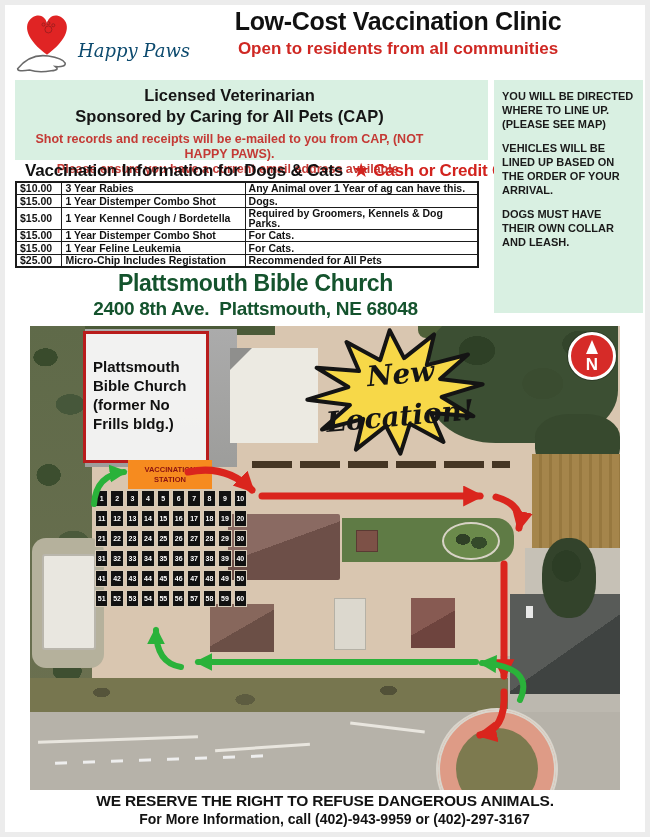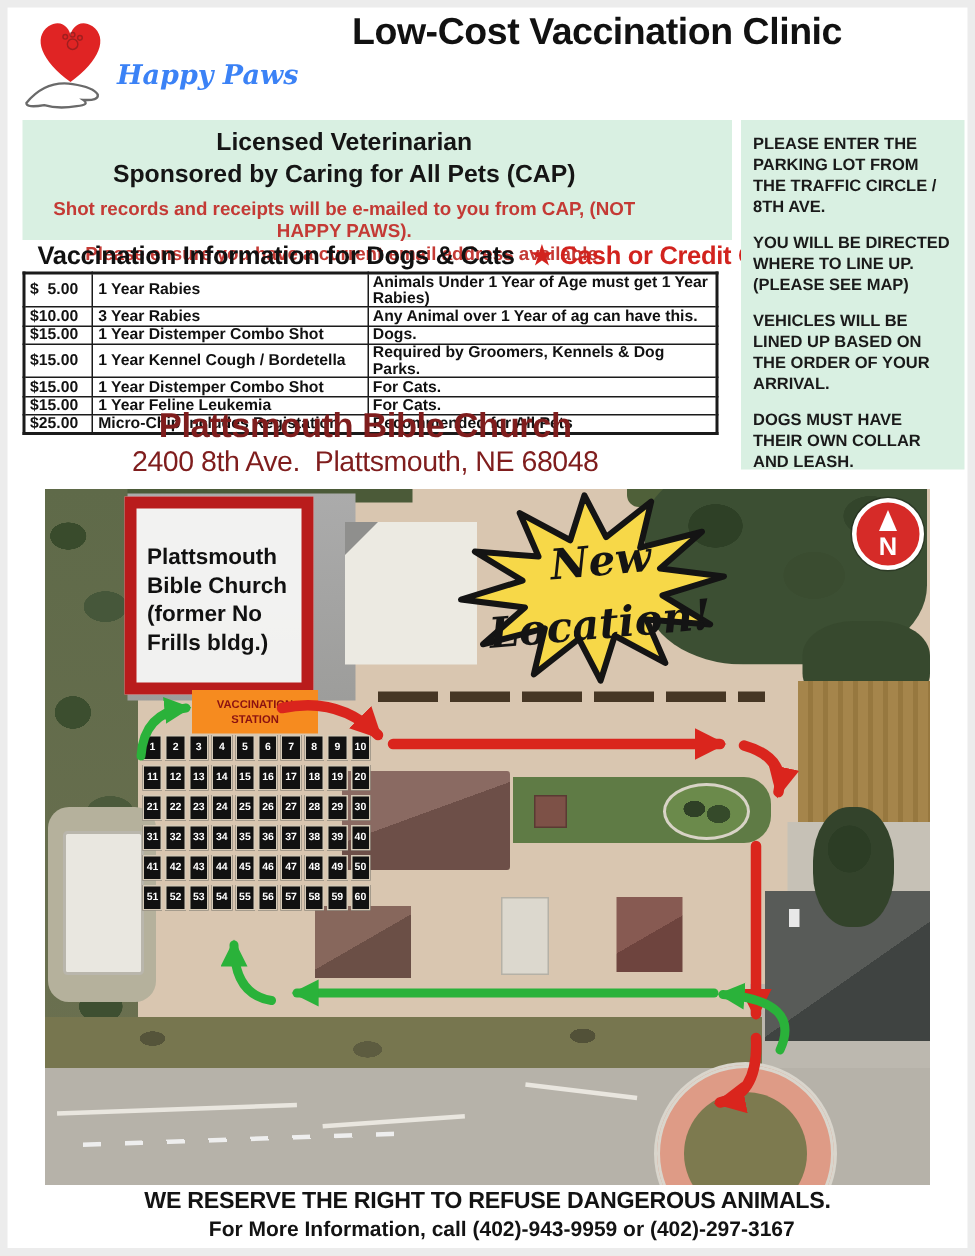--- a/index.html
+++ b/index.html
@@ -16,7 +16,7 @@
   .logo{left:12px;top:4px;width:190px;height:74px;}
   .logo svg{position:absolute;left:0;top:0;}
   .logo-text{position:absolute;left:66px;top:36px;font-family:"DejaVu Serif",serif;font-style:italic;
-             font-weight:700;font-size:18px;color:#3b82f6;white-space:nowrap;}
+             font-weight:400;font-size:18px;color:#0c4a6e;white-space:nowrap;}
   .title-wrap{left:148px;top:7px;width:500px;text-align:center;color:#111;}
   .t1{font-size:25px;font-weight:800;letter-spacing:-.3px;}
   .t2{font-size:24px;font-weight:800;letter-spacing:-.3px;margin-top:2px;}

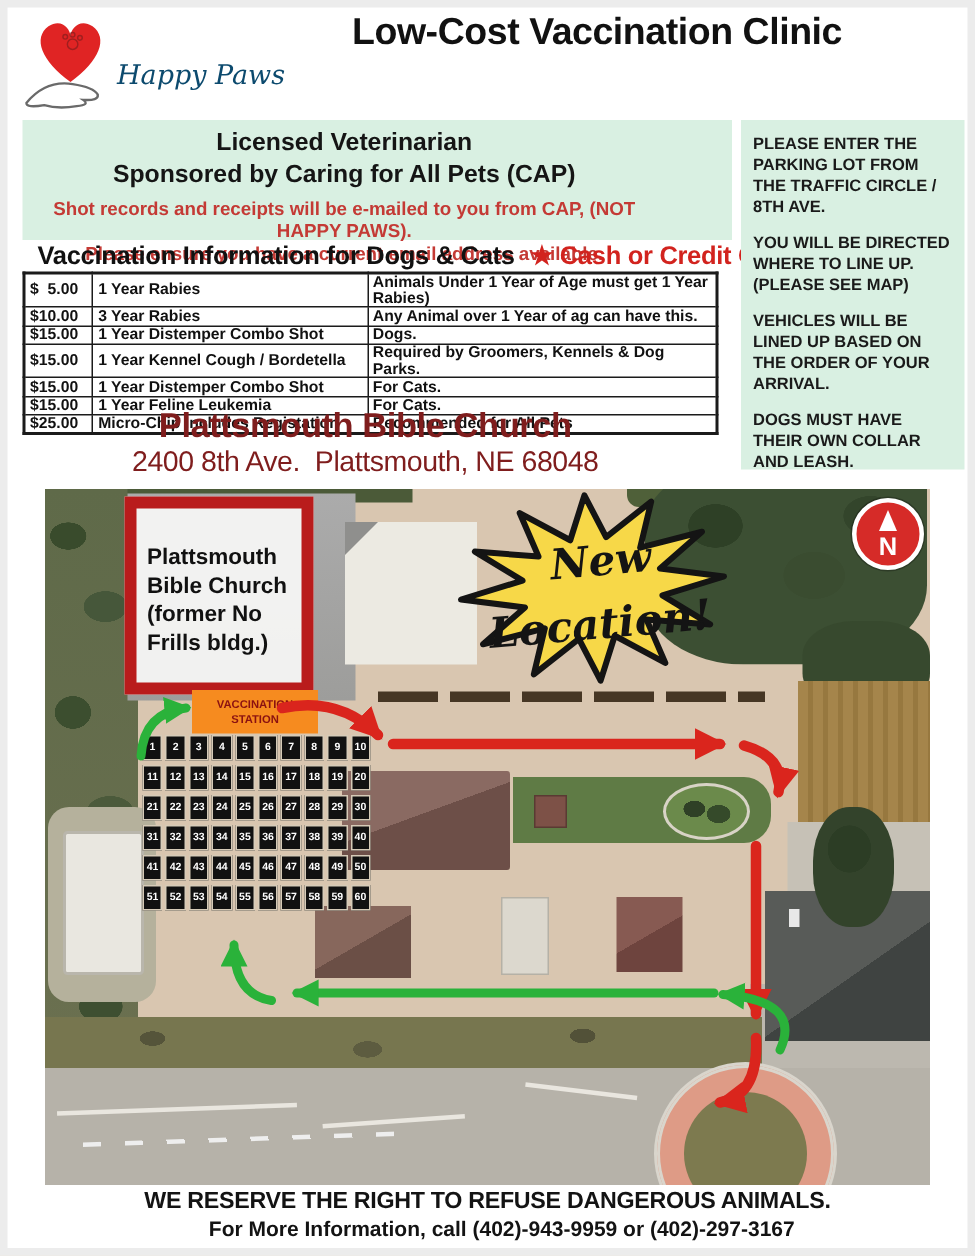--- a/index.html
+++ b/index.html
@@ -161,6 +161,7 @@
   </div>
   <div class="abs title-wrap">
     <div class="t1">Low-Cost Vaccination Clinic</div>
+    <div class="t3">Open to residents from all communities</div>
   </div>
 
   <div class="abs sponsor">

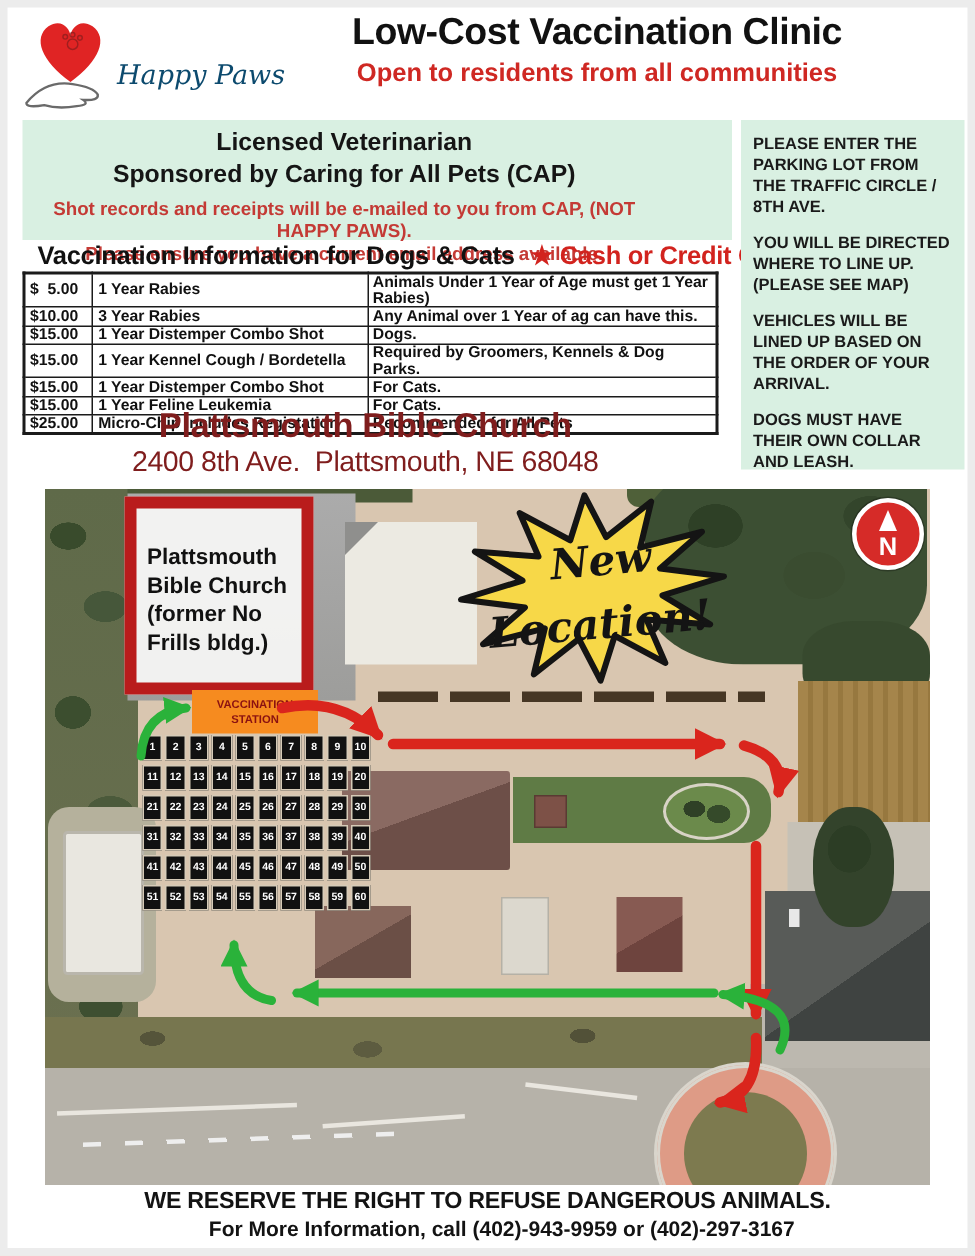--- a/index.html
+++ b/index.html
@@ -216,7 +216,6 @@
   </table>
 
   <div class="abs sidebar" id="parking-paragraphs">
-      <p>PLEASE ENTER THE PARKING LOT FROM THE TRAFFIC CIRCLE / 8TH AVE.</p>
       <p>YOU WILL BE DIRECTED WHERE TO LINE UP. (PLEASE SEE MAP)</p>
       <p>VEHICLES WILL BE LINED UP BASED ON THE ORDER OF YOUR ARRIVAL.</p>
       <p>DOGS MUST HAVE THEIR OWN COLLAR AND LEASH.</p>

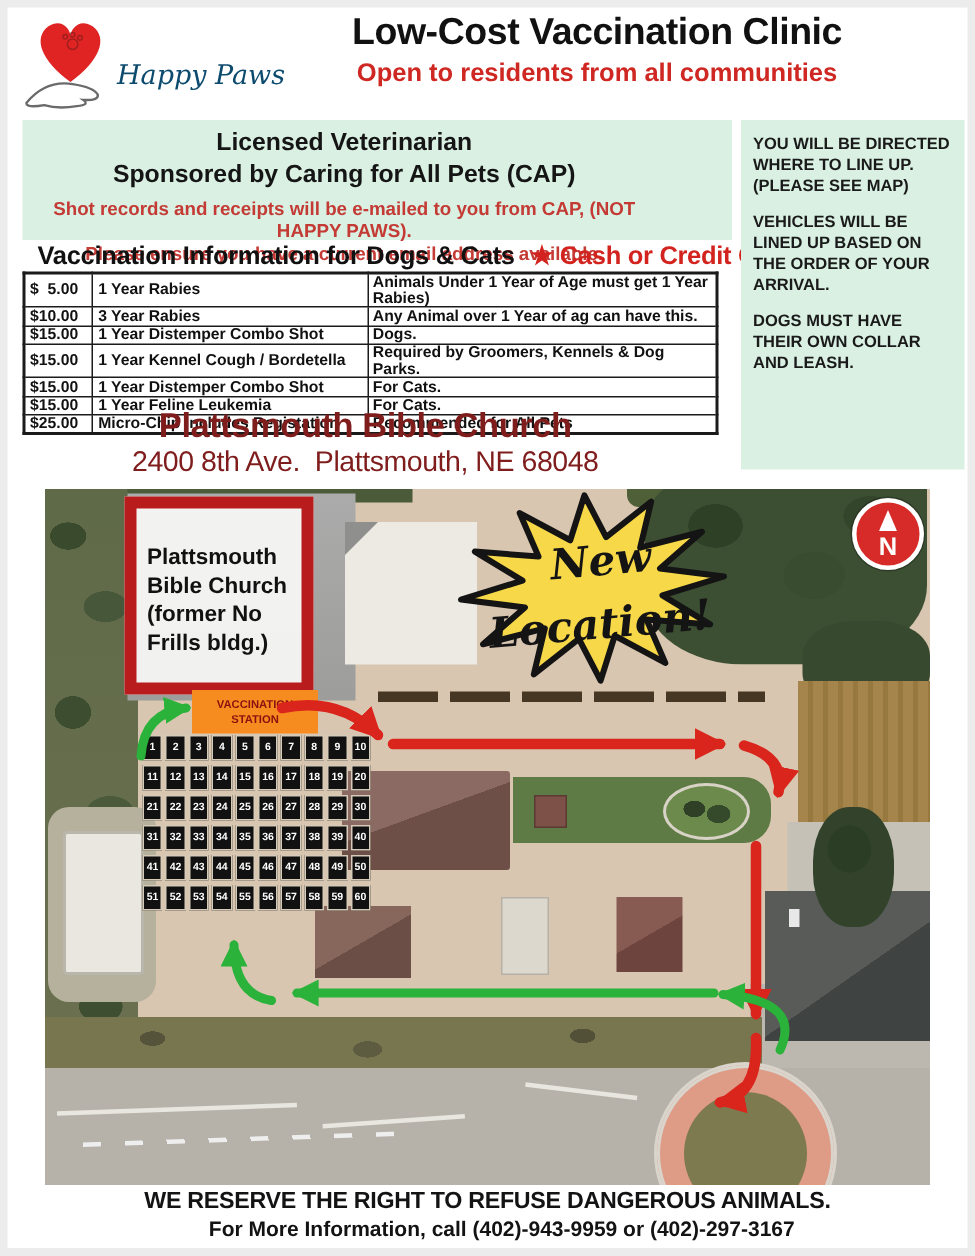--- a/index.html
+++ b/index.html
@@ -178,11 +178,6 @@
   <table class="pricing">
     <tbody id="pricing-body">
         <tr>
-          <td class="price">$  5.00</td>
-          <td class="item">1 Year Rabies</td>
-          <td class="note">Animals Under 1 Year of Age must get 1 Year Rabies)</td>
-        </tr>
-        <tr>
           <td class="price">$10.00</td>
           <td class="item">3 Year Rabies</td>
           <td class="note">Any Animal over 1 Year of ag can have this.</td>

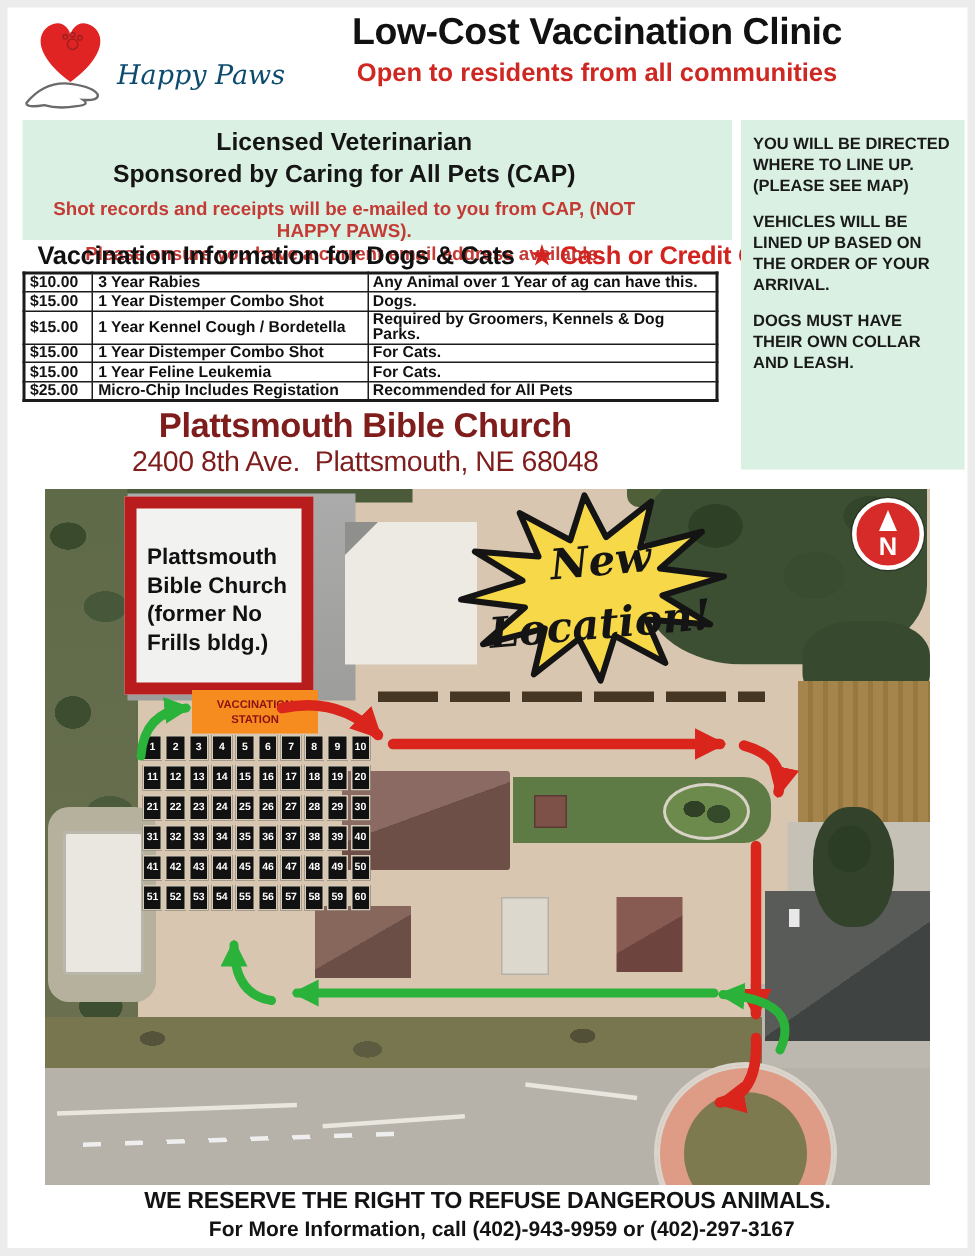--- a/index.html
+++ b/index.html
@@ -45,7 +45,7 @@
   .sidebar p{margin:0 0 10px 0;font-size:11px;font-weight:800;color:#1a1a1a;line-height:1.27;}
 
   
-  .venue{left:0;top:270px;width:487px;text-align:center;color:#7f1d1d;}
+  .venue{left:12px;top:270px;width:487px;text-align:center;color:#14532d;}
   .v1{font-size:23px;font-weight:800;letter-spacing:-.3px;}
   .v2{font-size:19px;font-weight:400;letter-spacing:-.3px;margin-top:1px;}
 

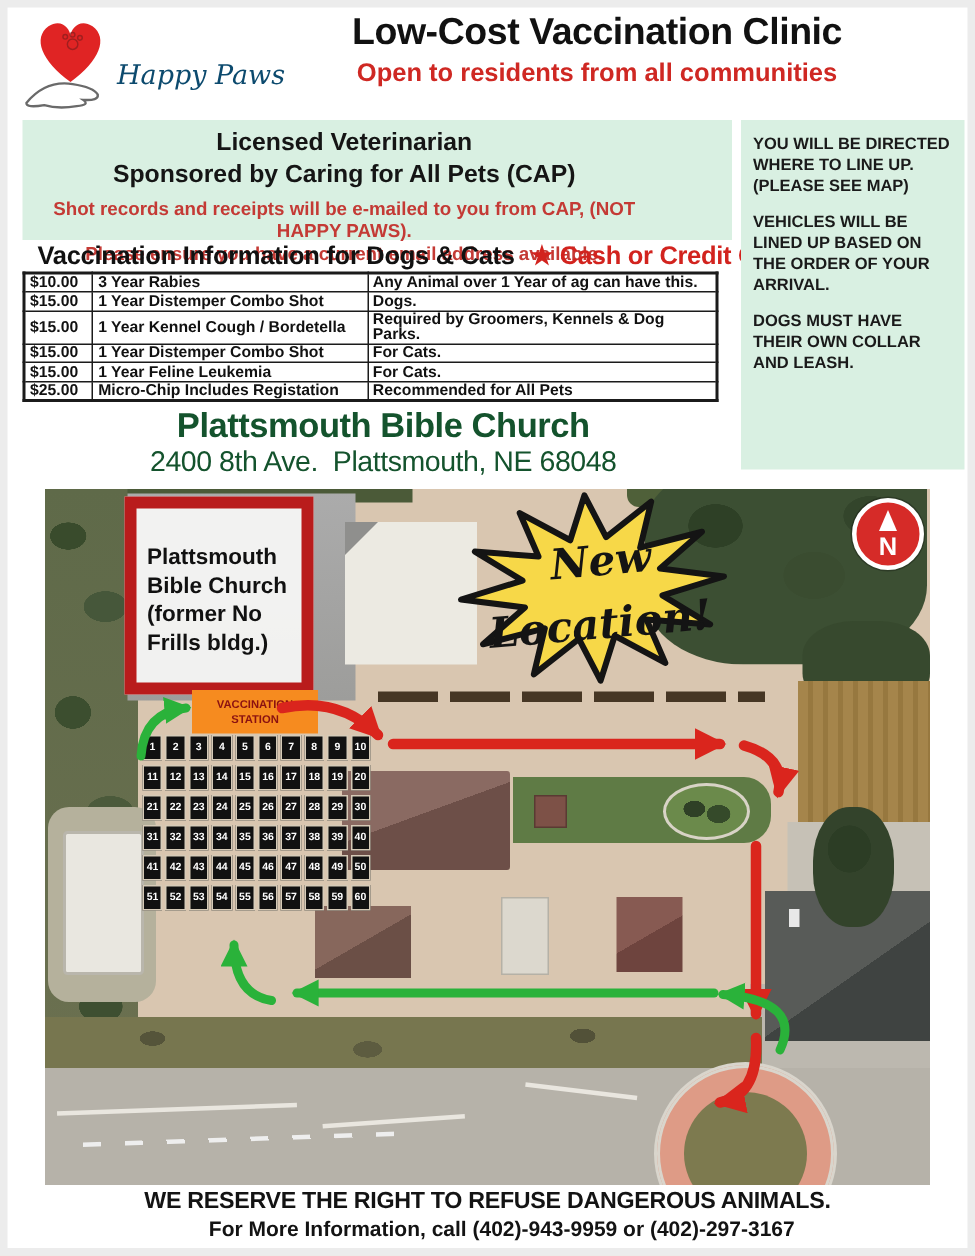--- a/index.html
+++ b/index.html
@@ -47,7 +47,7 @@
   
   .venue{left:12px;top:270px;width:487px;text-align:center;color:#14532d;}
   .v1{font-size:23px;font-weight:800;letter-spacing:-.3px;}
-  .v2{font-size:19px;font-weight:400;letter-spacing:-.3px;margin-top:1px;}
+  .v2{font-size:19px;font-weight:700;letter-spacing:-.3px;margin-top:1px;}
 
   
   .map{left:30px;top:326px;width:590px;height:464px;background:var(--map-tan);overflow:hidden;}

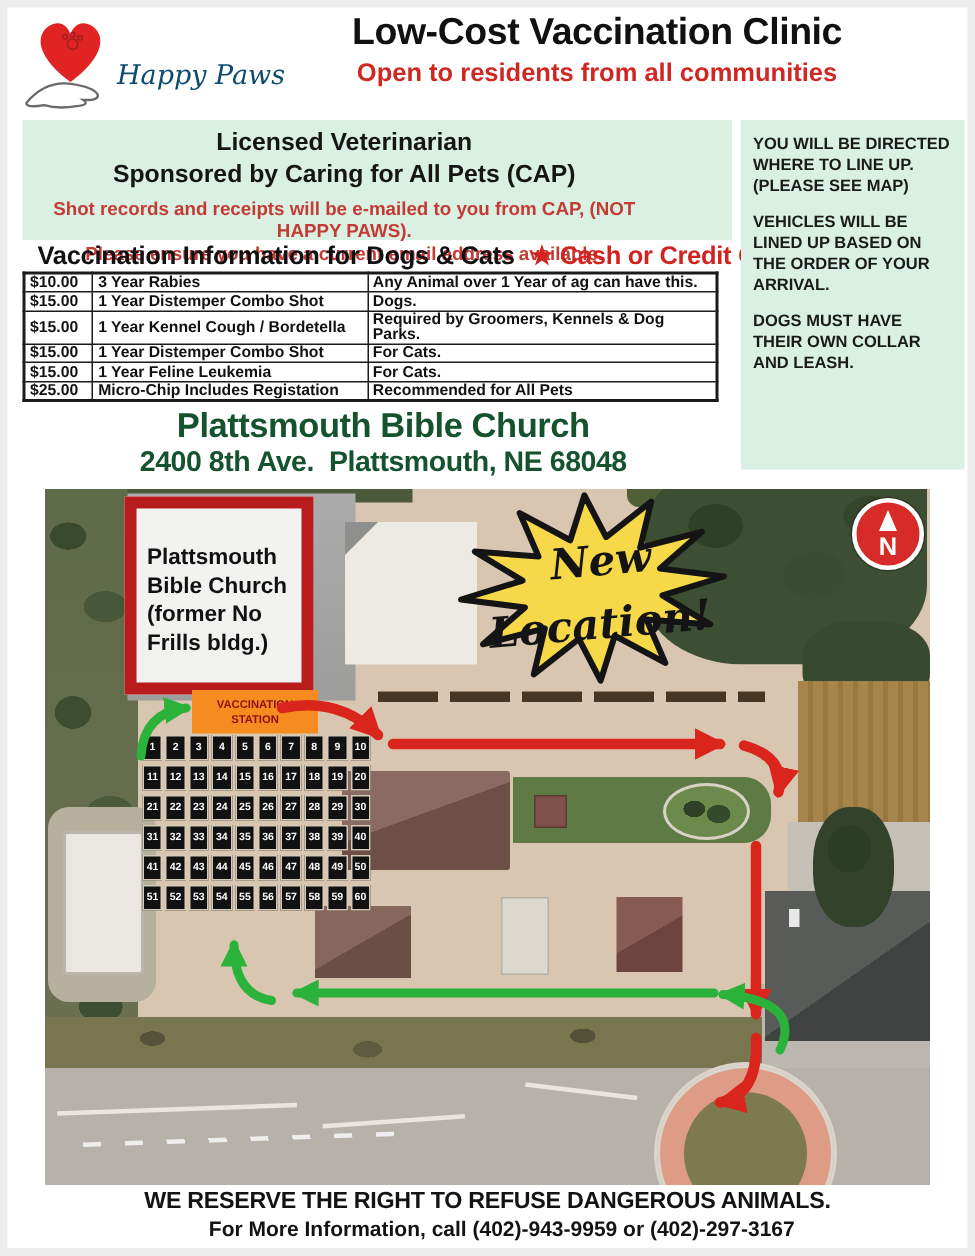--- a/index.html
+++ b/index.html
@@ -83,7 +83,7 @@
   .bldg-white{left:12px;top:228px;width:54px;height:96px;background:#e9e7e0;border:2px solid #b9b6ac;border-radius:3px;}
   .gray-bldg{left:55px;top:3px;width:152px;height:138px;background:linear-gradient(#ababab,#9d9d9b);}
   .label-box{left:53px;top:5px;width:126px;height:132px;background:rgba(248,248,246,.93);
-             border:8px solid #b91c1c;padding:24px 7px 0 7px;font-size:15px;line-height:1.26;
+             border:3px solid #b91c1c;padding:24px 7px 0 7px;font-size:15px;line-height:1.26;
              font-weight:800;color:#111;}
   .church{left:200px;top:22px;width:88px;height:95px;background:#eceae2;}
   .church::before{content:"";position:absolute;left:0;top:0;width:0;height:0;

